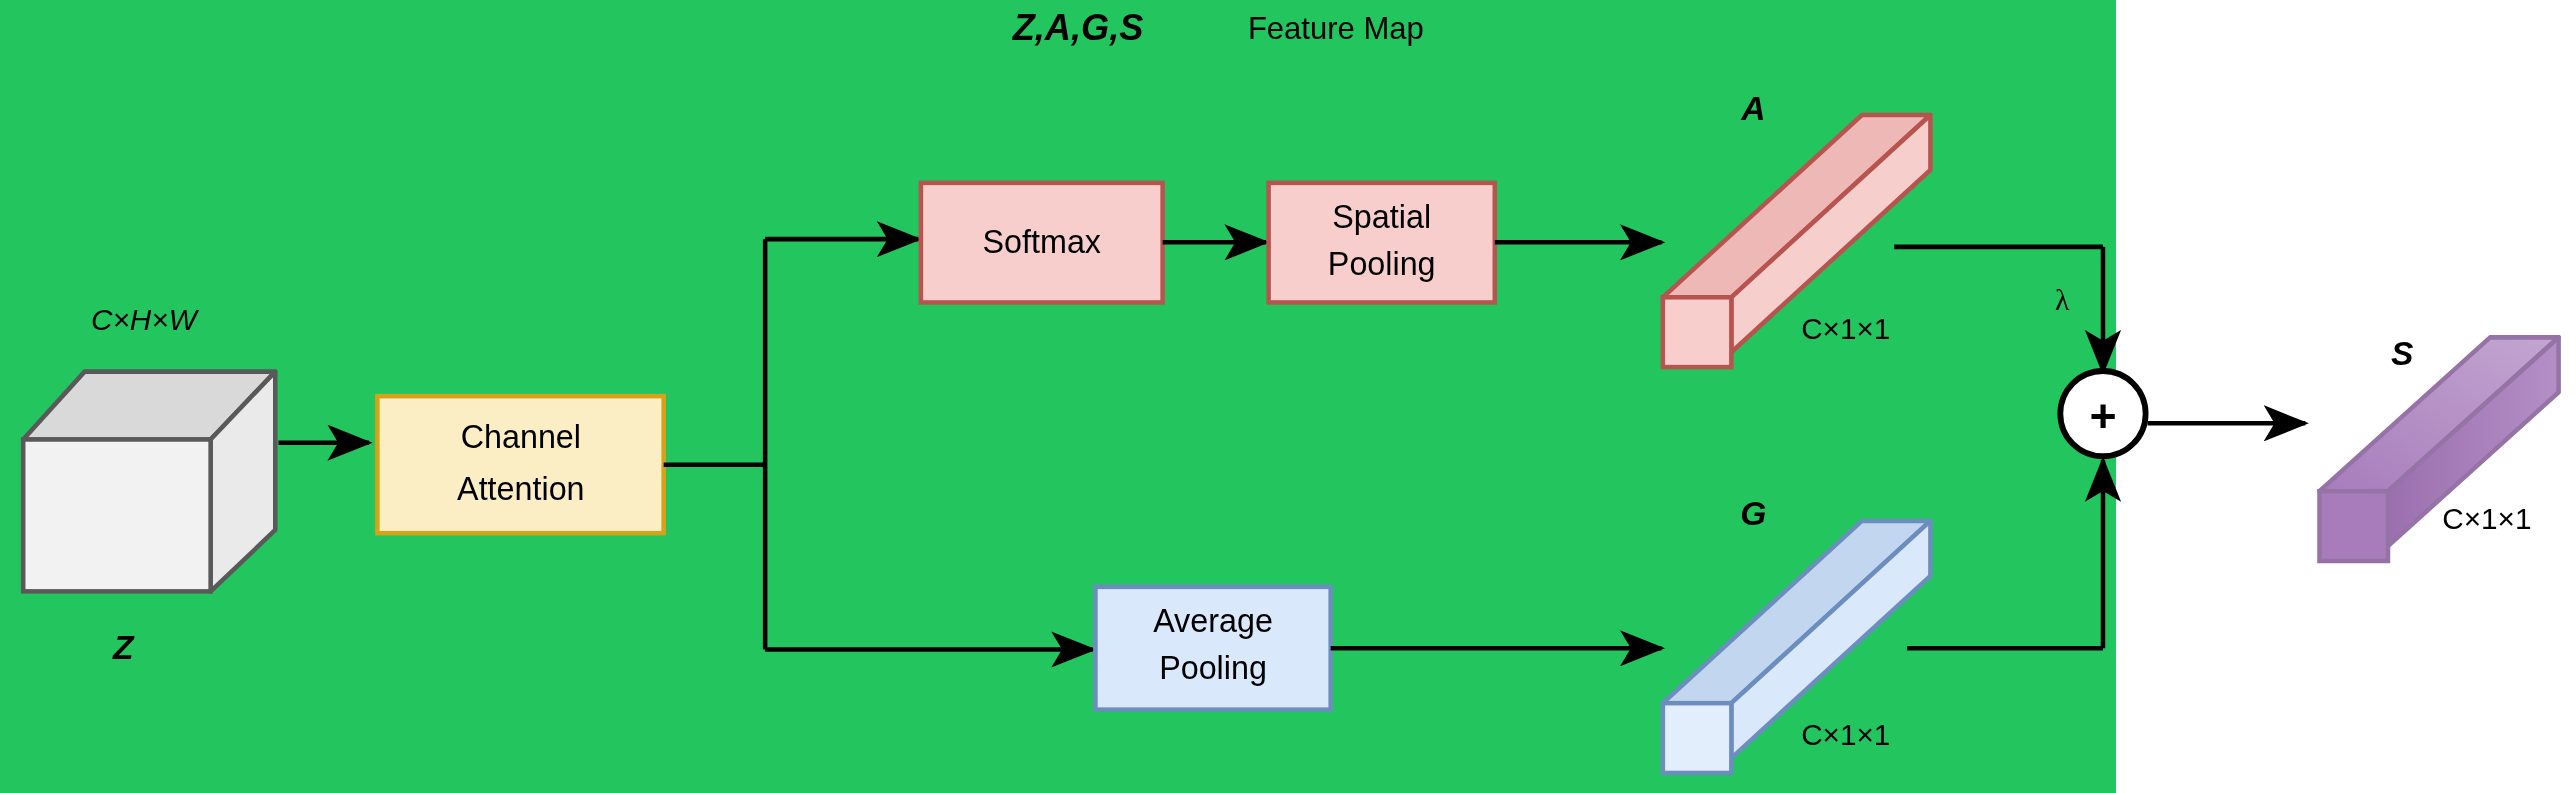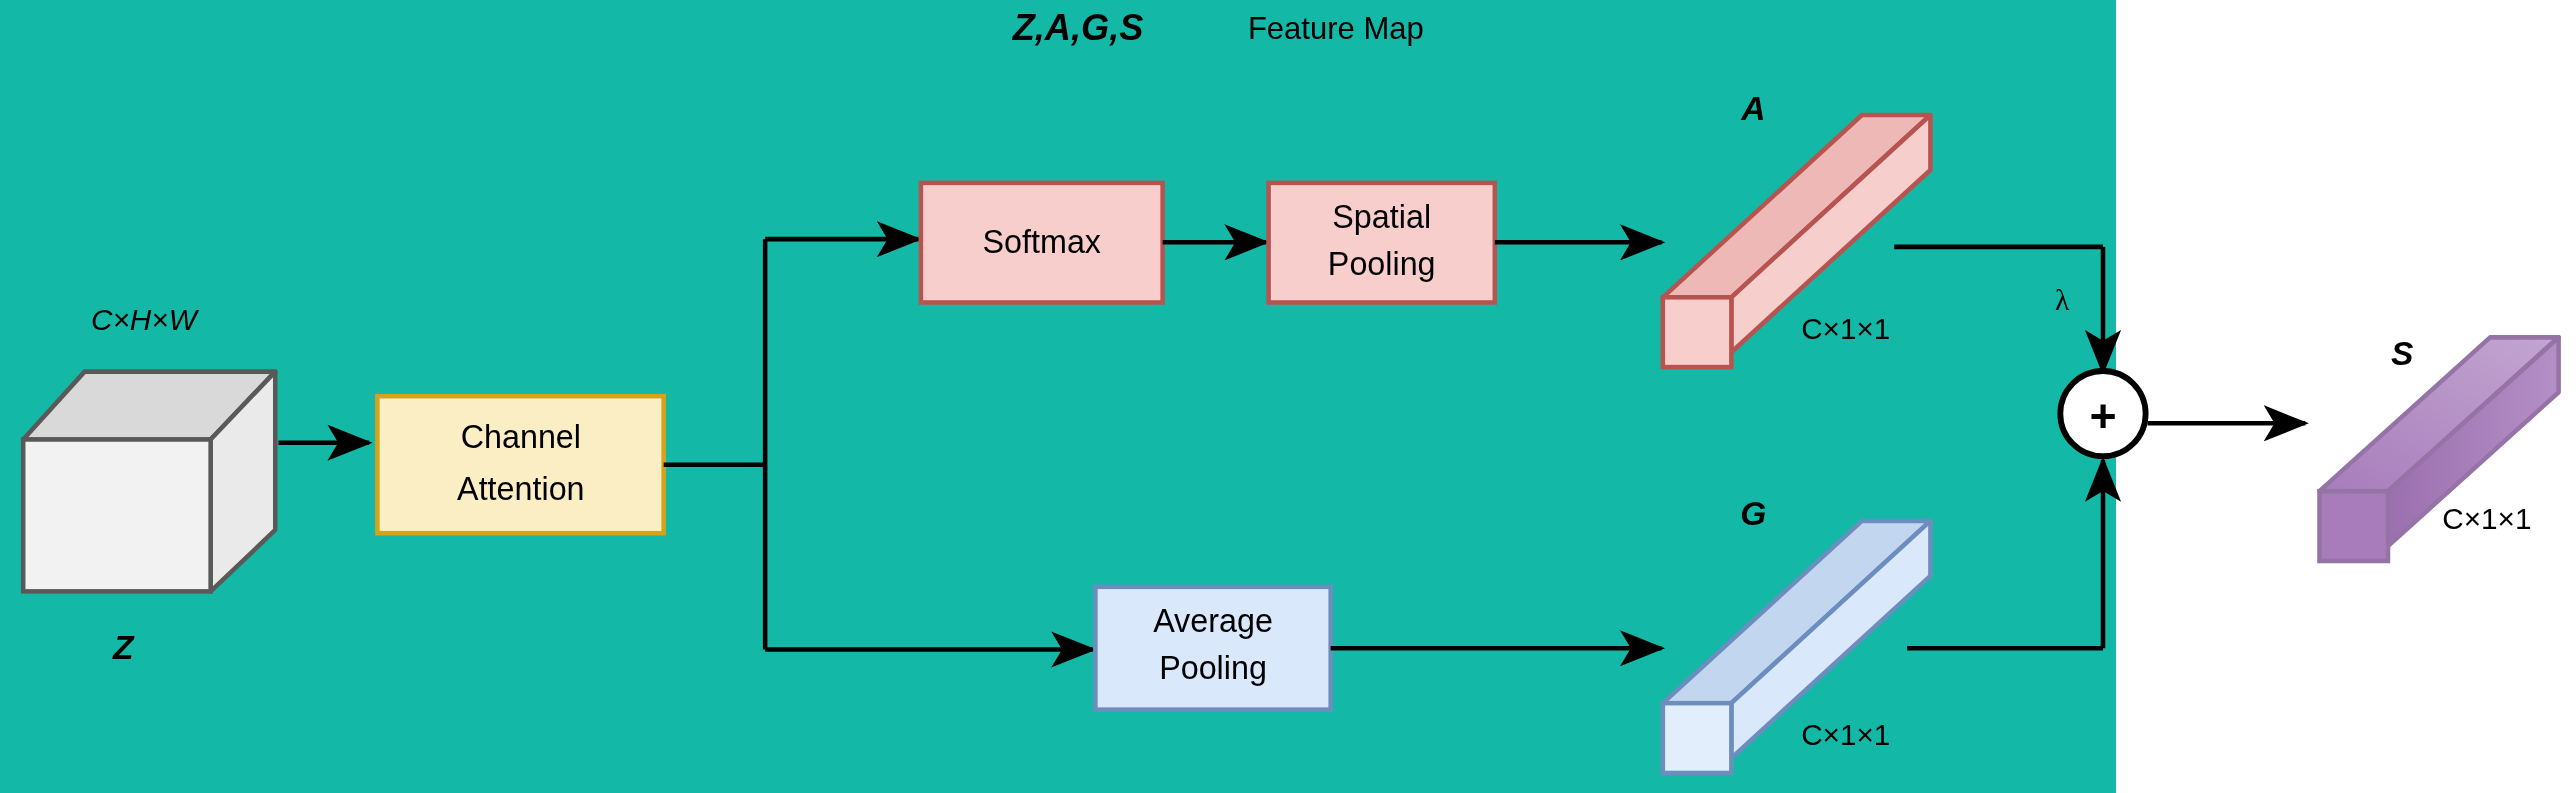--- a/index.html
+++ b/index.html
@@ -17,7 +17,7 @@
     position: relative;
     width: 2116px;
     height: 793px;
-    background: #14b8a6;
+    background: #22c55e;
   }
   svg#scene {
     position: absolute;

